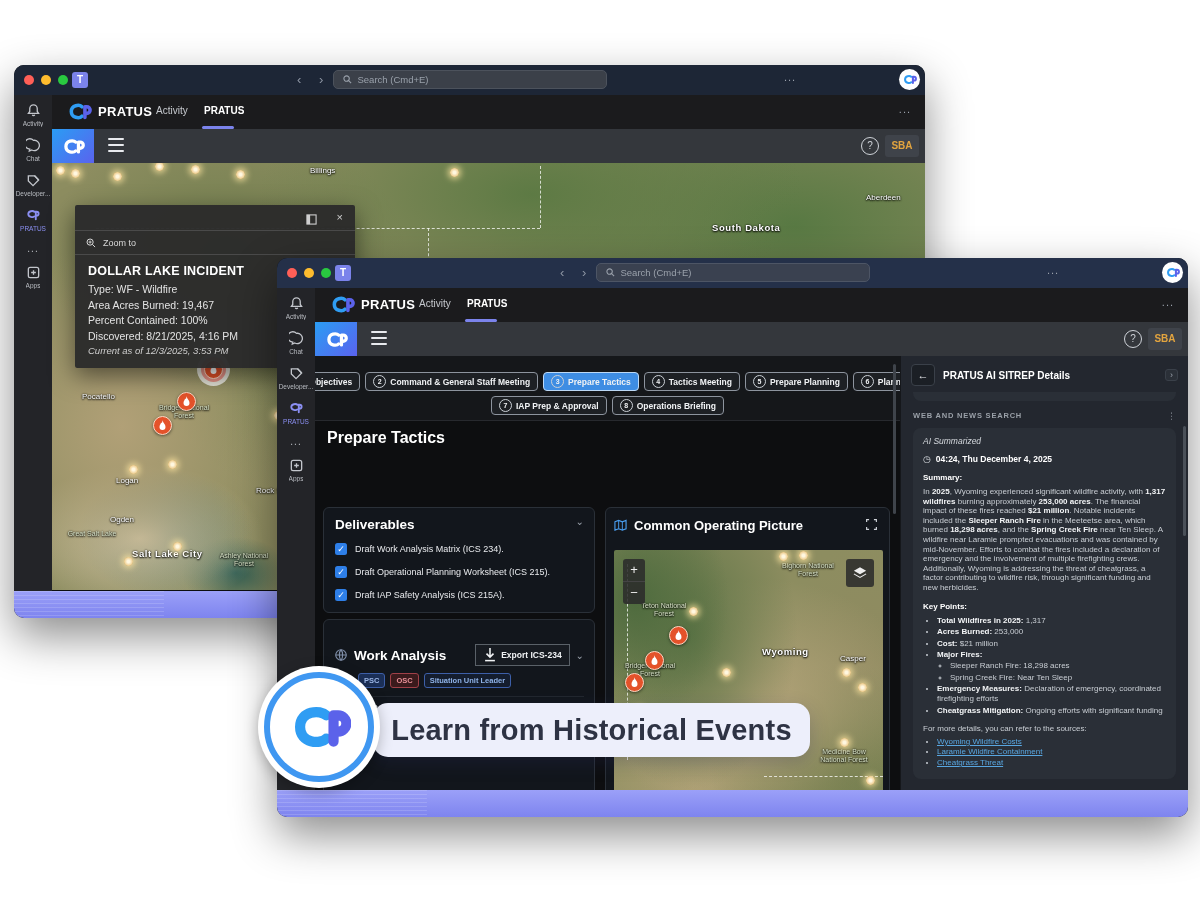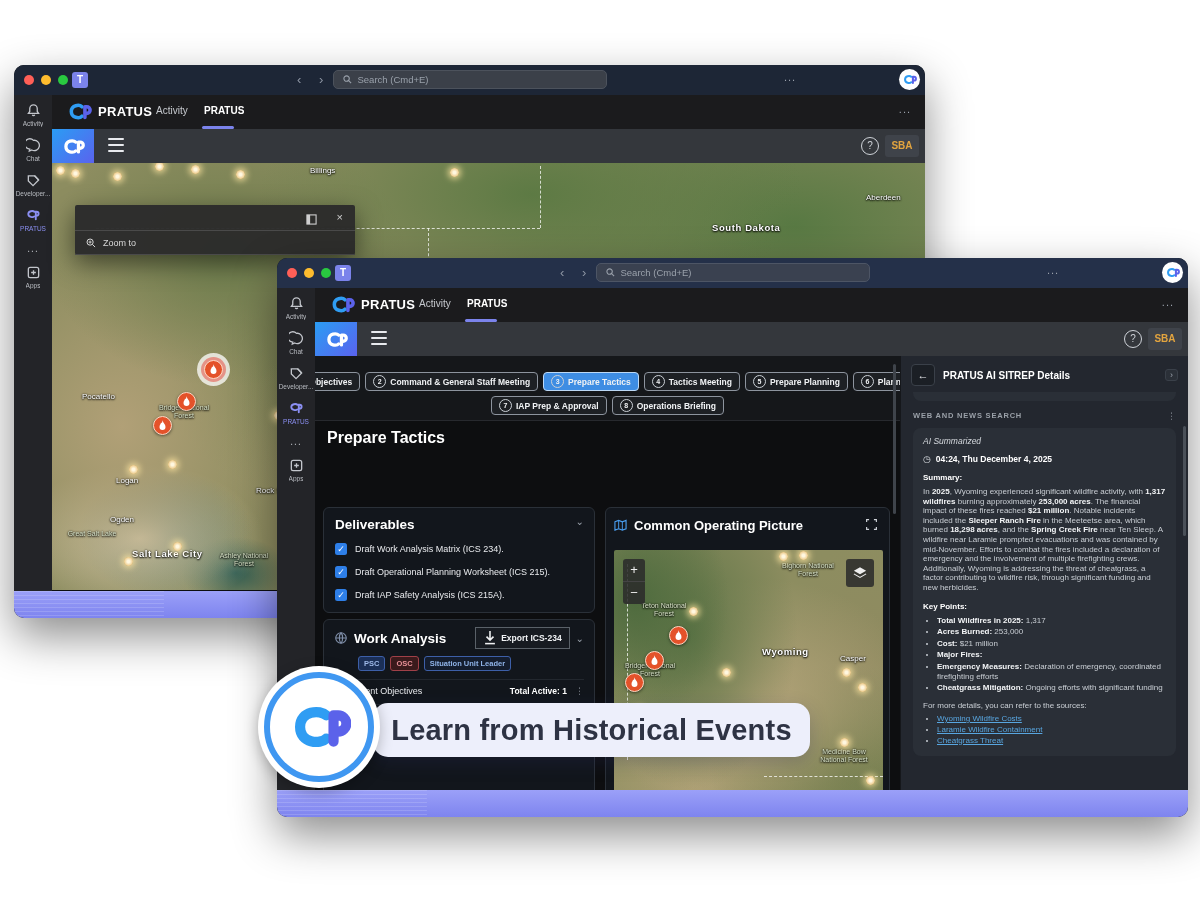--- a/index.html
+++ b/index.html
@@ -323,6 +323,14 @@
           <line x1="4.5" y1="2.8" x2="4.5" y2="6.2" stroke="#d8d8d8" stroke-width="1"></line>
         </svg>
       <span>Zoom to</span>
+    </div>
+    <div class="pbody">
+      <div class="ptitle">DOLLAR LAKE INCIDENT</div>
+      <div class="pline">Type: WF - Wildfire</div>
+      <div class="pline">Area Acres Burned: 19,467</div>
+      <div class="pline">Percent Contained: 100%</div>
+      <div class="pline">Discovered: 8/21/2025, 4:16 PM</div>
+      <div class="pitalic">Current as of 12/3/2025, 3:53 PM</div>
     </div>
   </div>
 

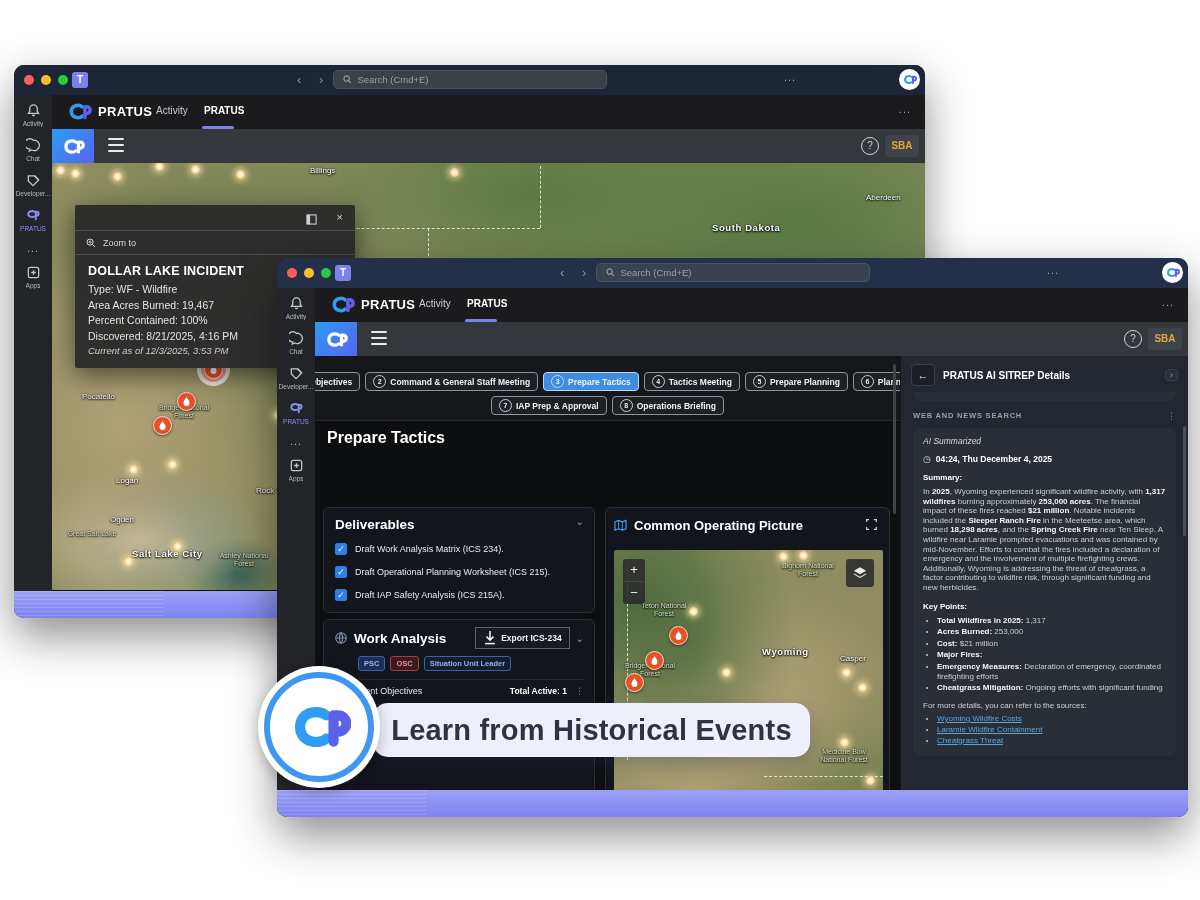--- a/index.html
+++ b/index.html
@@ -100,7 +100,7 @@
   .ditem{display:flex;align-items:center;gap:8px;margin-top:11px;}
   .cbox{width:12px;height:12px;background:#2e7fe8;border-radius:2.5px;color:#fff;font-size:9px;line-height:12px;text-align:center;flex:0 0 auto;}
   .dtext{color:#e8eaed;font-size:9px;}
-  .p-work{height:126px;margin-top:6px;padding:7px 10px;position:relative;}
+  .p-work{height:126px;margin-top:6px;padding:24px 10px;position:relative;}
   .wa-head{display:flex;align-items:center;gap:6px;}
   .wa-head svg{width:14px;height:14px;stroke:#7f8ea8;fill:none;stroke-width:1.3;}
   .wa-title{color:#fff;font-size:13.5px;font-weight:bold;flex:1;}

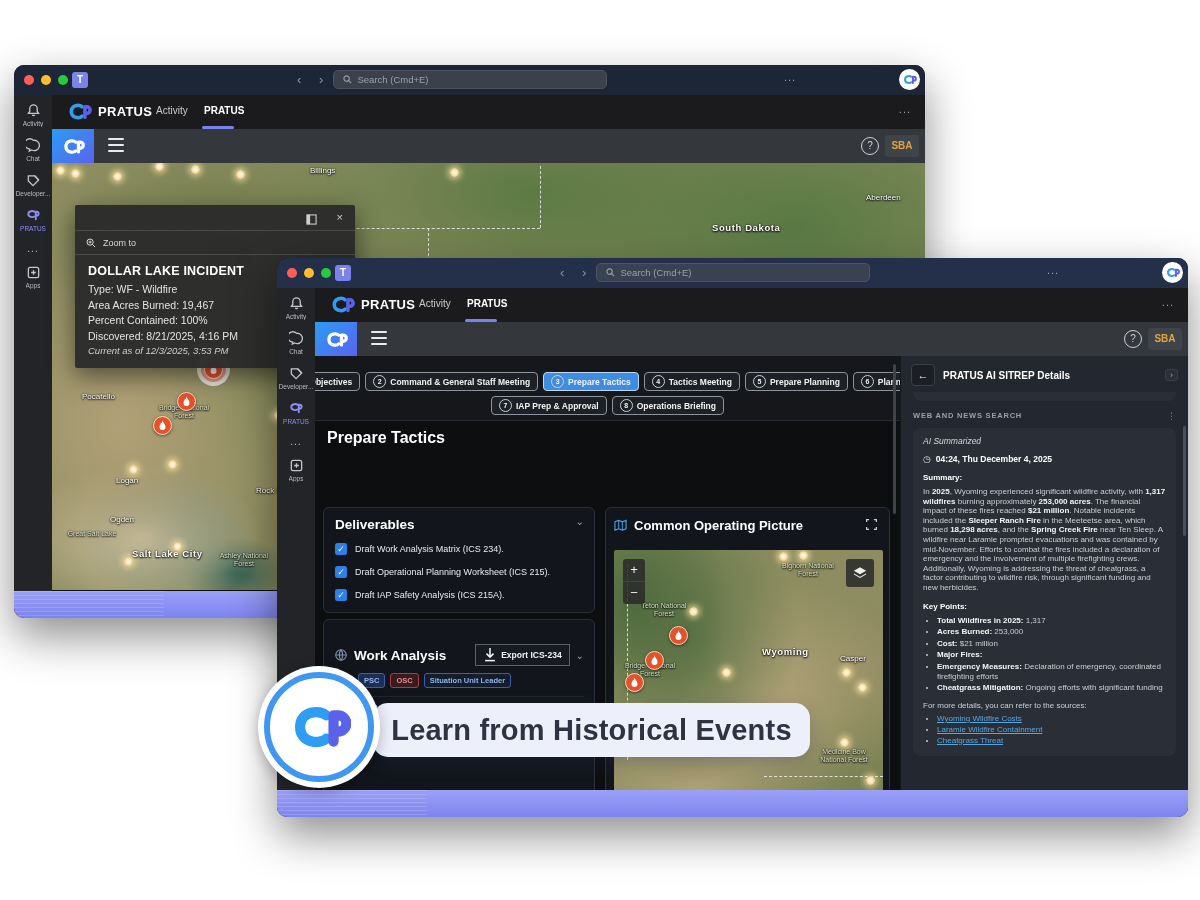--- a/index.html
+++ b/index.html
@@ -624,6 +624,10 @@
           <li><b>Acres Burned:</b> 253,000</li>
           <li><b>Cost:</b> $21 million</li>
           <li><span><b>Major Fires:</b></span>
+            <ul class="kpsub">
+              <li>Sleeper Ranch Fire: 18,298 acres</li>
+              <li>Spring Creek Fire: Near Ten Sleep</li>
+            </ul>
           </li>
           <li><b>Emergency Measures:</b> Declaration of emergency, coordinated firefighting efforts</li>
           <li><b>Cheatgrass Mitigation:</b> Ongoing efforts with significant funding</li>

